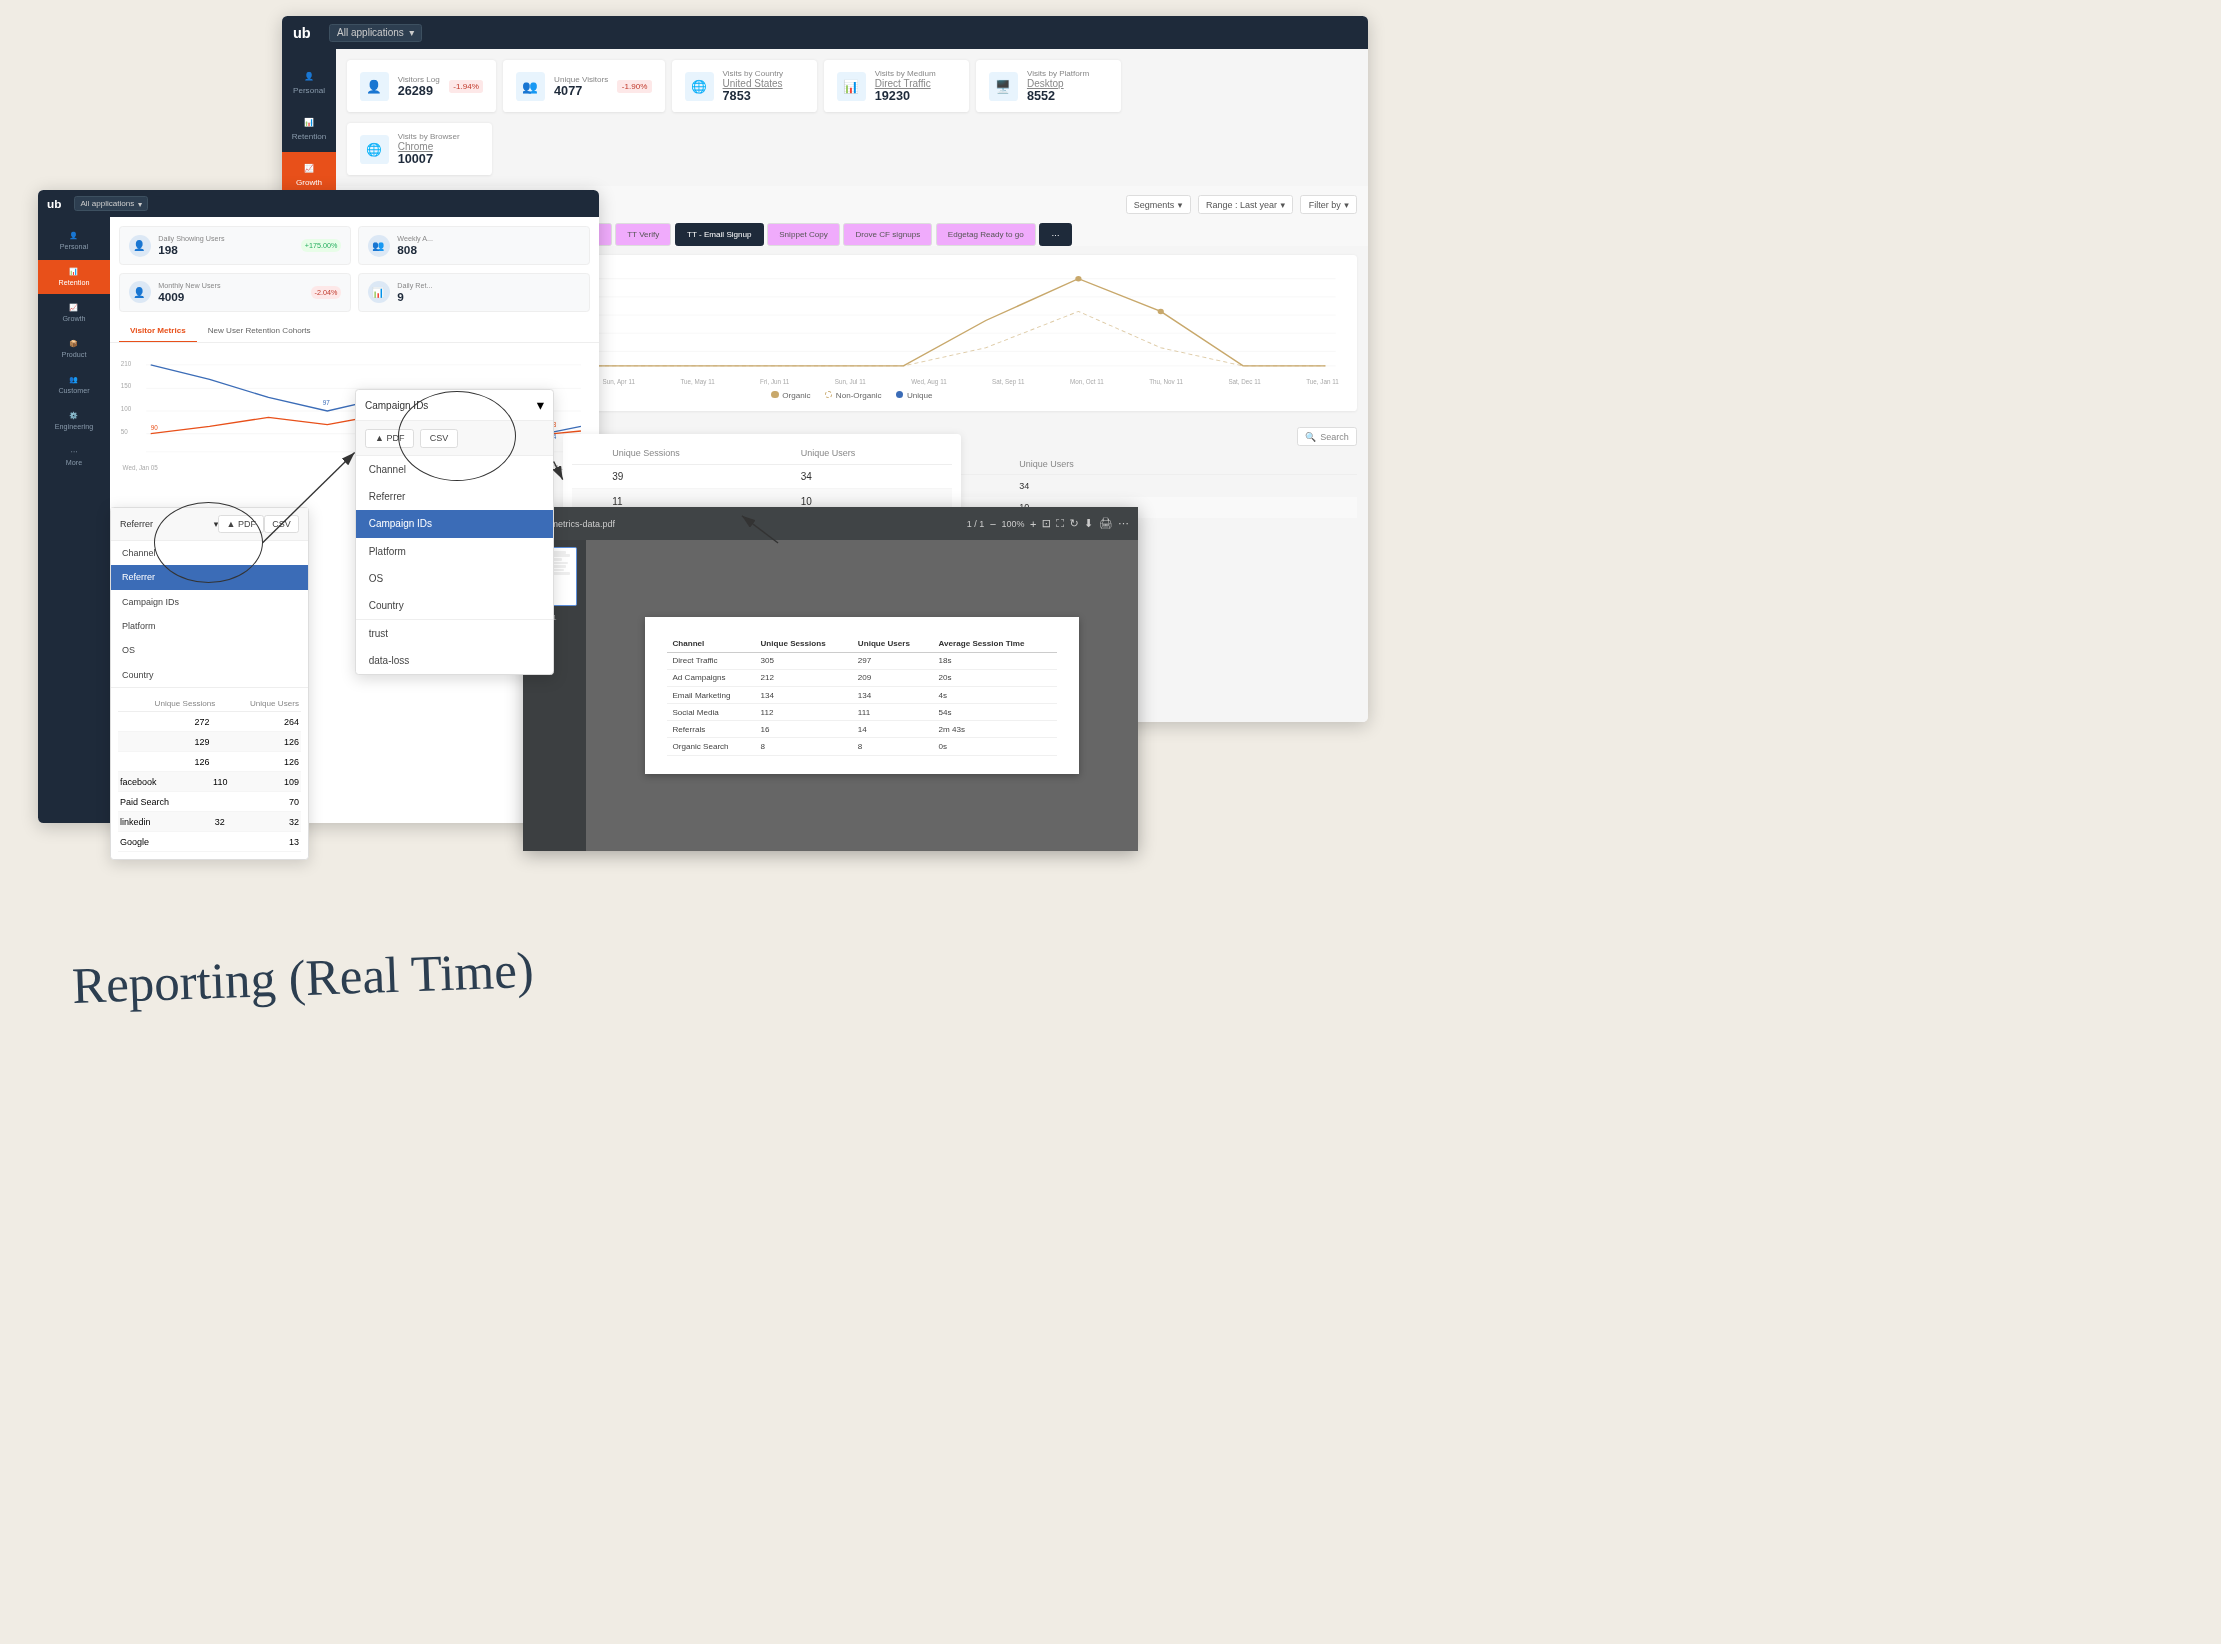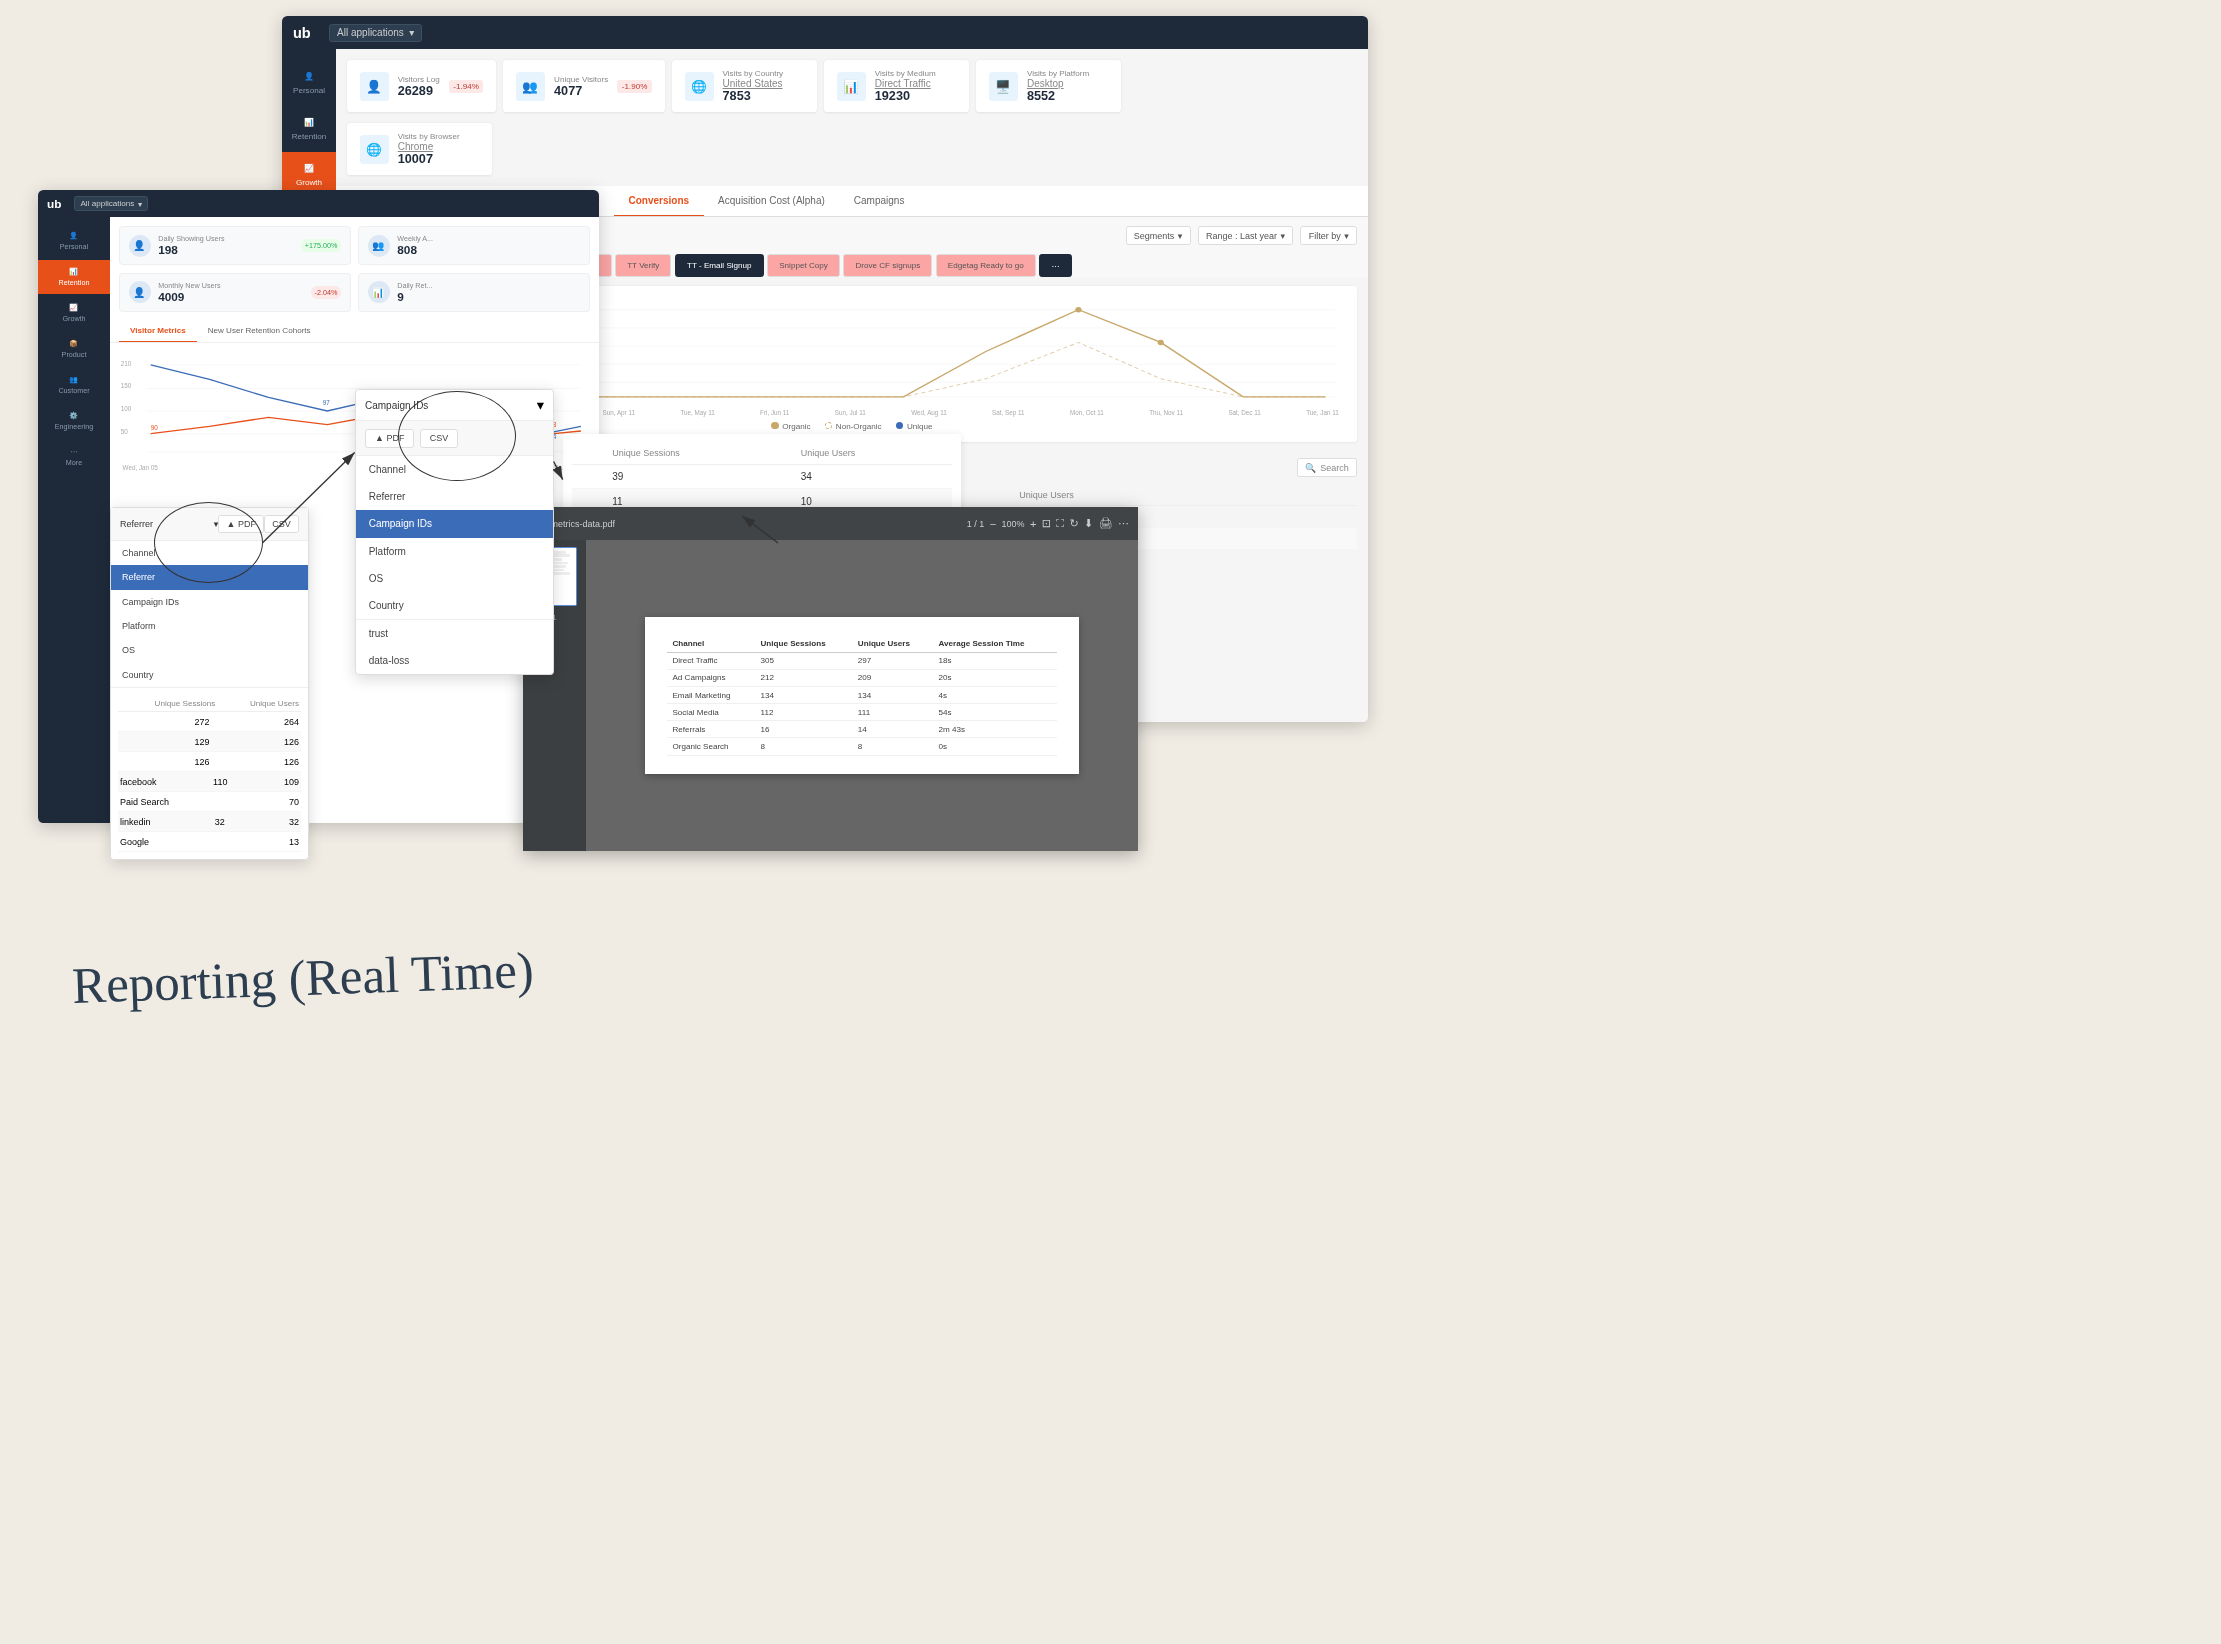--- a/index.html
+++ b/index.html
@@ -828,13 +828,6 @@
         </div>
       </div>
 
-      <div class="tabs-row">
-        <div class="tab-item">Cross Channel Attribution (Alpha)</div>
-        <div class="tab-item">Lead Capture</div>
-        <div class="tab-item active">Conversions</div>
-        <div class="tab-item">Acquisition Cost (Alpha)</div>
-        <div class="tab-item">Campaigns</div>
-      </div>
 
       <div class="filters-row">
         <div class="filter-select">

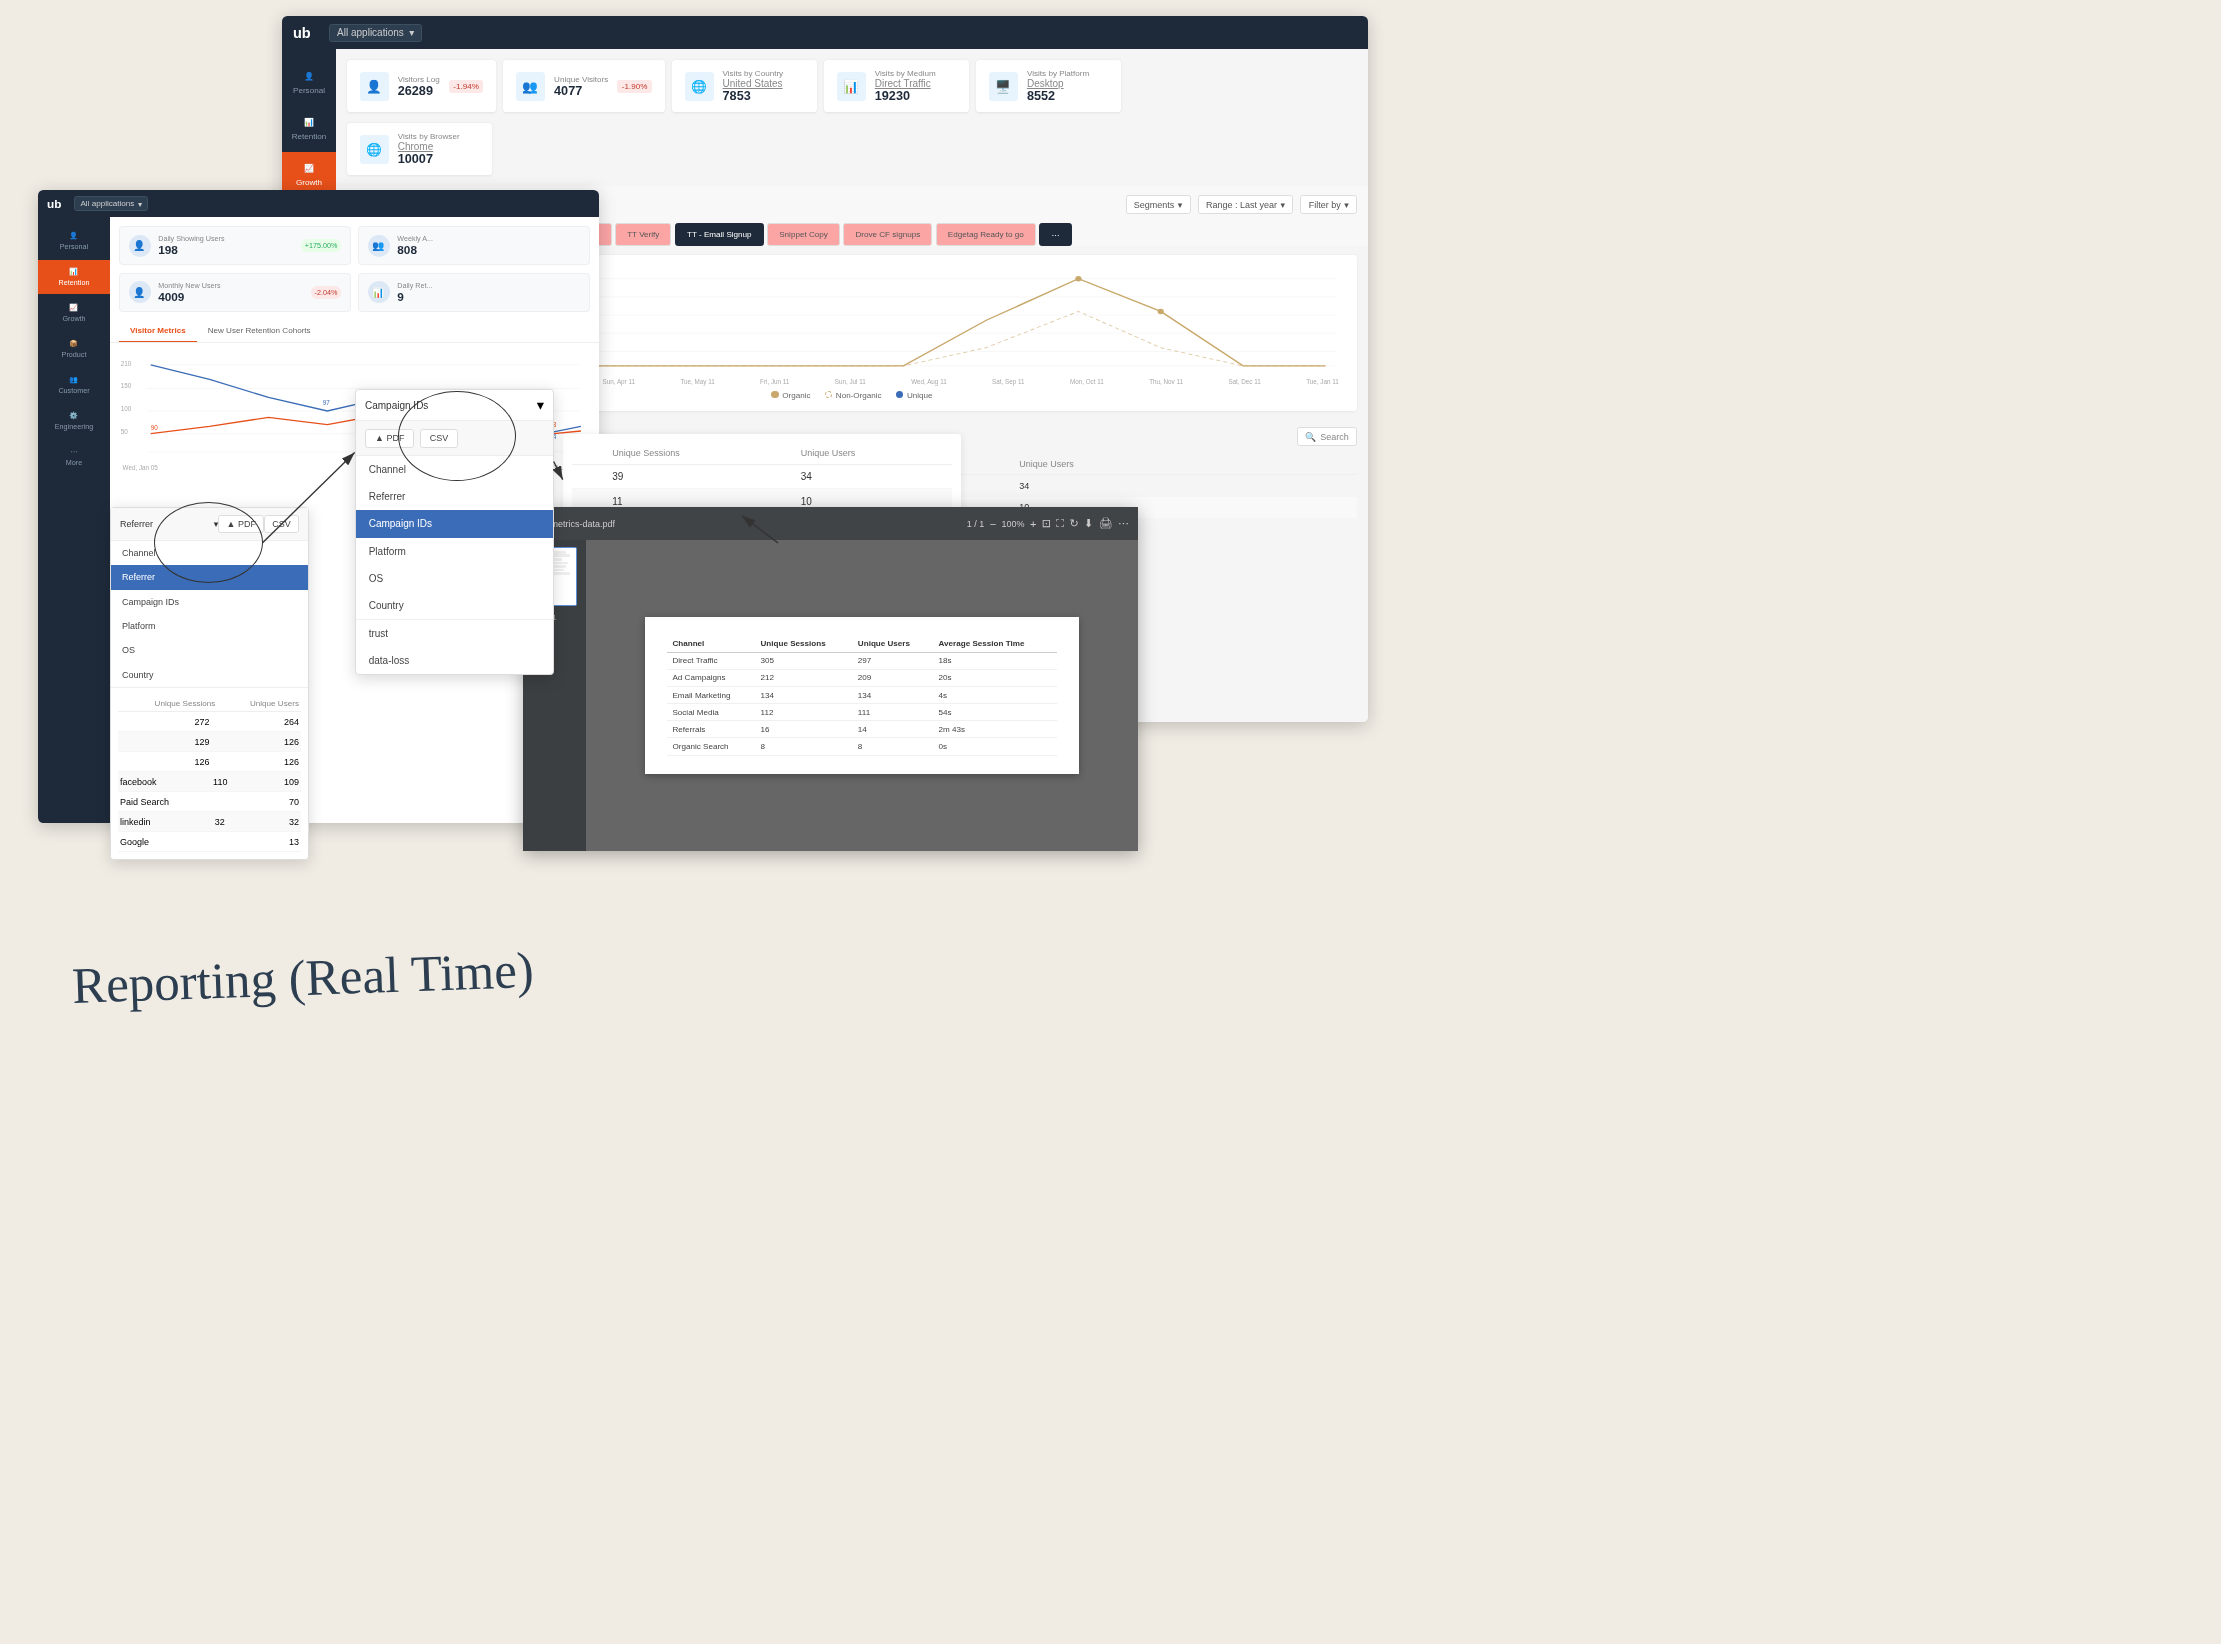--- a/index.html
+++ b/index.html
@@ -190,7 +190,7 @@
     .event-tab {
       padding: 5.4px 11px;
       font-size: 8.1px;
-      background: #fca5a5;
+      background: #f0abfc;
       border: 0.9px solid #ddd;
       border-radius: 2.7px;
       cursor: pointer;

